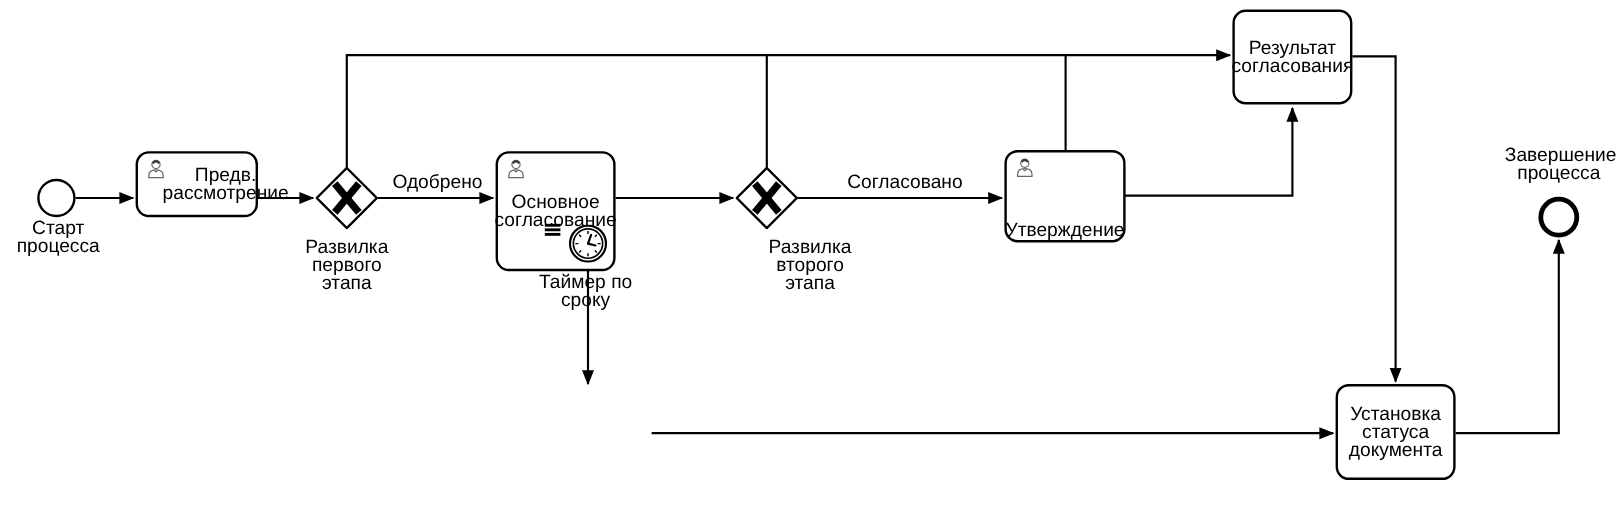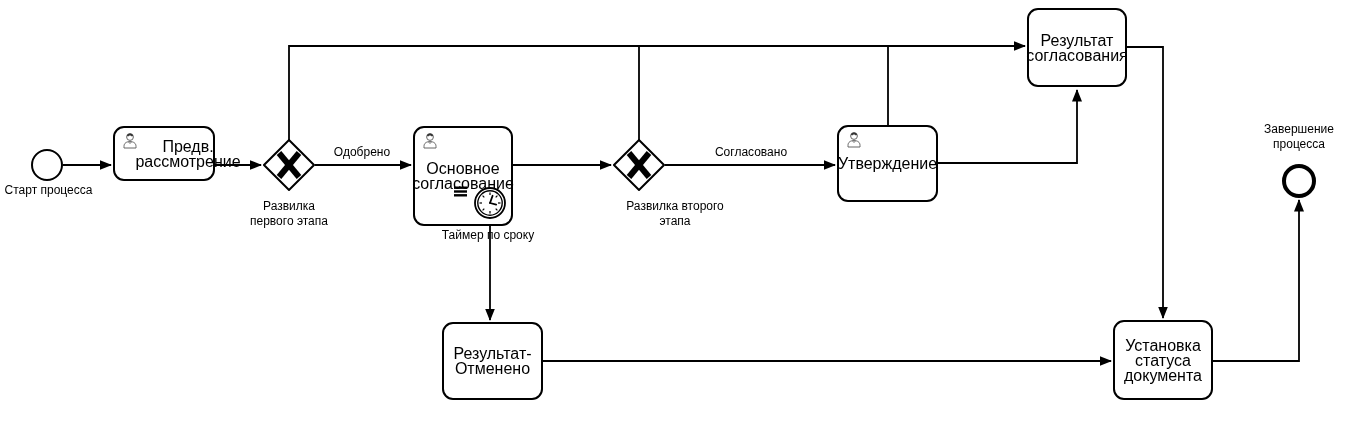--- a/index.html
+++ b/index.html
@@ -15,7 +15,7 @@
   }
   .task .label{font-size:16px;line-height:15px;text-align:center;white-space:pre-line;}
   .ext-label{
-    position:absolute;font-size:12px;line-height:15px;text-align:center;white-space:pre-line;
+    position:absolute;font-size:16px;line-height:15px;text-align:center;white-space:pre-line;
   }
   .event{position:absolute;box-sizing:border-box;border-radius:50%;background:#fff;}
   .start-event{left:31px;top:149px;width:32px;height:32px;border:2.5px solid #000;}

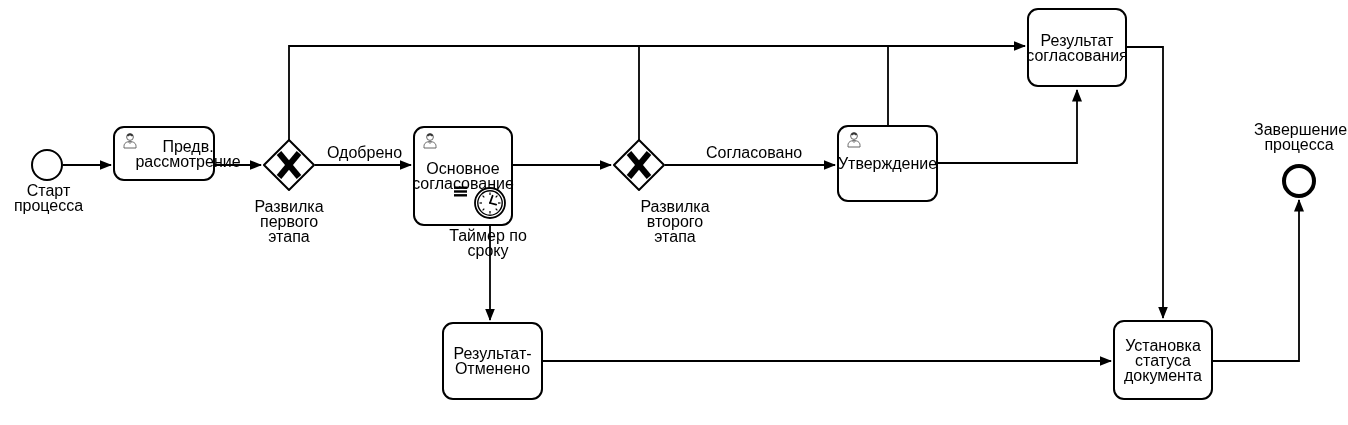--- a/index.html
+++ b/index.html
@@ -133,7 +133,7 @@
 
   <div class="ext-label" style="left:706px;top:145px;width:90px;">Согласовано</div>
 
-  <div class="task" style="left:837px;top:125px;width:101px;height:77px;">
+  <div class="task" style="left:837px;top:125px;width:101px;height:77px;align-items:flex-end;">
     <svg class="user-icon" width="18" height="18" viewBox="0 0 18 18">
       <circle cx="9" cy="5" r="3.4" fill="#fff" stroke="#666" stroke-width="1"></circle>
       <path d="M5.8,3.8 A3.4,3.4 0 0 1 12.2,3.8 L10.8,4.6 A2 2 0 0 0 7.2,4.6 Z" fill="#333"></path>

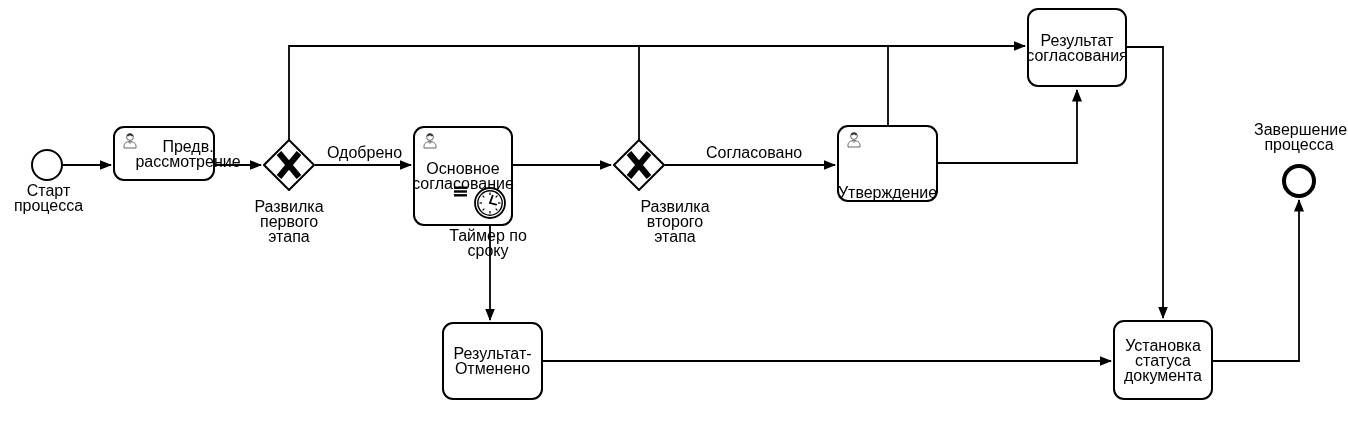--- a/index.html
+++ b/index.html
@@ -148,10 +148,6 @@
 согласования</span>
   </div>
 
-  <div class="task" style="left:442px;top:322px;width:101px;height:78px;">
-    <span class="label">Результат-
-Отменено</span>
-  </div>
 
   <div class="task" style="left:1113px;top:320px;width:100px;height:80px;">
     <span class="label">Установка

